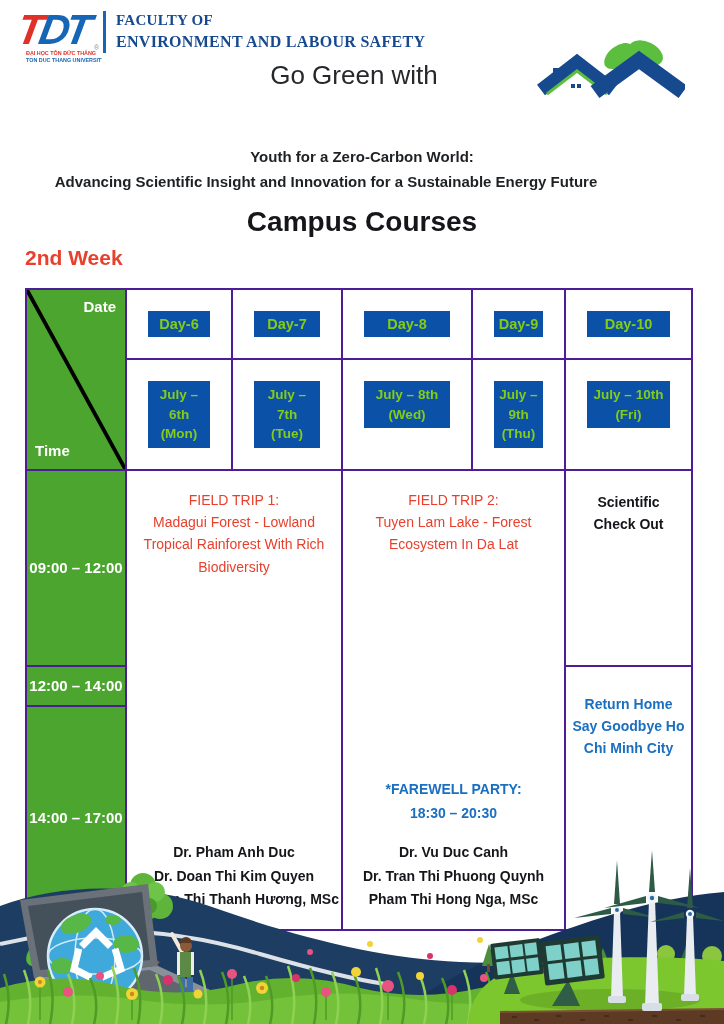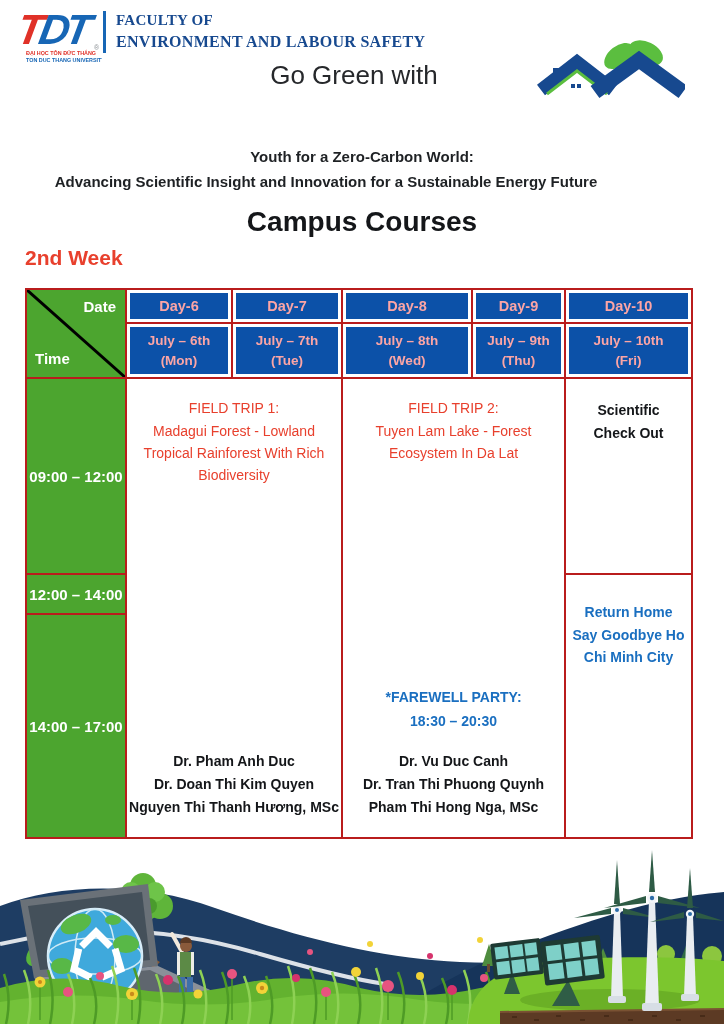--- a/index.html
+++ b/index.html
@@ -25,7 +25,7 @@
   .week-label { position:absolute; left:25px; top:246px; font-size:21px; font-weight:800; color:#e8402d; }
   
   .sched { position:absolute; left:25px; top:288px; border-collapse:collapse; table-layout:fixed; }
-  .sched td { border:2px solid #b91c1c; vertical-align:top; background:#fff; }
+  .sched td { border:2px solid #4c1d95; vertical-align:top; background:#fff; }
   .corner { background:#4ca52f !important; position:relative; }
   .corner .diag { position:absolute; inset:0; width:100%; height:100%; }
   .corner .lbl { position:absolute; color:#fff; font-weight:bold; font-size:15px; }

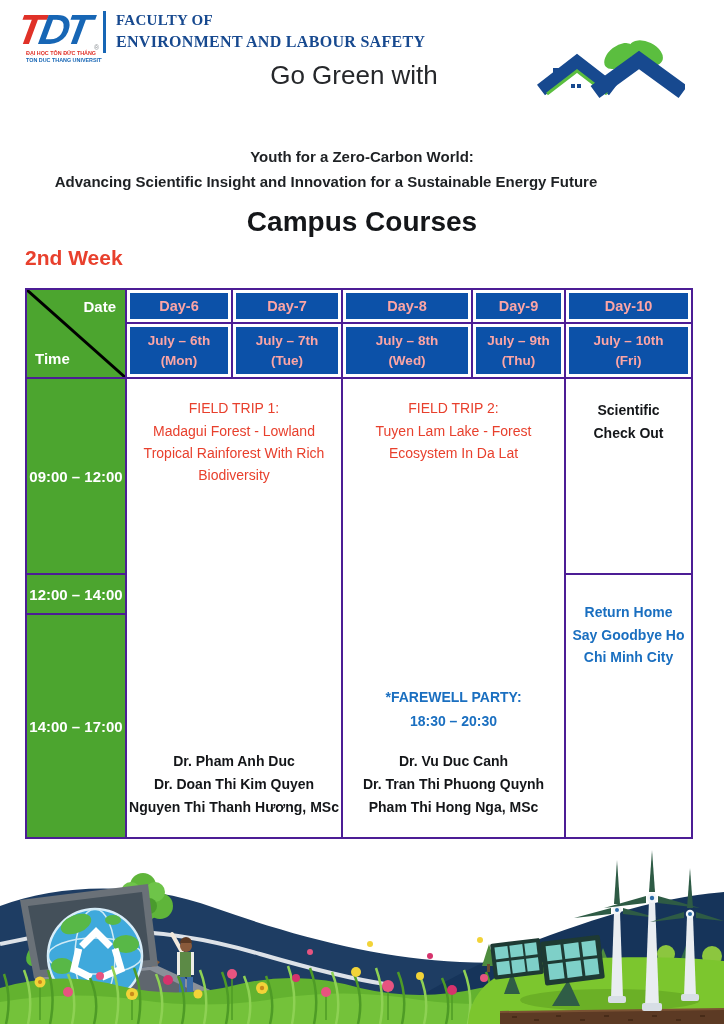--- a/index.html
+++ b/index.html
@@ -32,7 +32,7 @@
   .corner .lbl-date { top:8px; right:9px; }
   .corner .lbl-time { bottom:10px; left:8px; }
   .hdr-cell { padding:0 !important; }
-  .pill { background:#0c51a8; color:#fca5a5; font-weight:bold; text-align:center; margin:3px; }
+  .pill { background:#0c51a8; color:#84cc16; font-weight:bold; text-align:center; margin:21px; }
   .pill.day { font-size:14.5px; padding:5px 2px; }
   .pill.date { font-size:13.5px; line-height:1.45; padding:4px 2px; }
   .time-cell { background:#4ca52f !important; color:#fff; font-weight:bold; font-size:15px; text-align:center; vertical-align:middle !important; }

